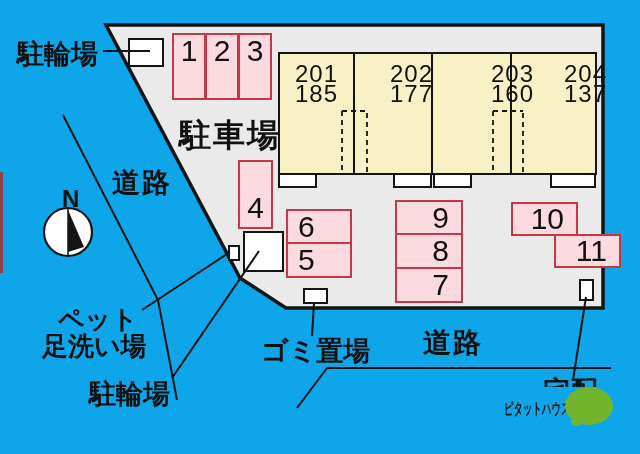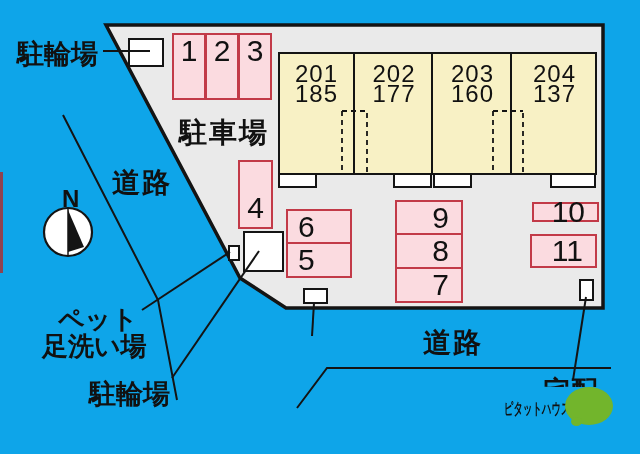--- a/index.html
+++ b/index.html
@@ -73,7 +73,7 @@
     <div>201</div>
     <div>185</div>
   </div>
-  <div class="unit" style="left:355px;width:78px;">
+  <div class="unit" style="left:355px;width:78px;text-align:right;">
     <div>202</div>
     <div>177</div>
   </div>

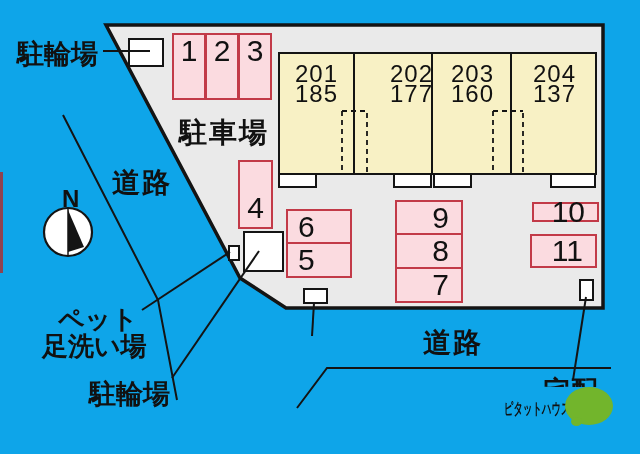--- a/index.html
+++ b/index.html
@@ -77,7 +77,7 @@
     <div>202</div>
     <div>177</div>
   </div>
-  <div class="unit" style="left:433px;width:79px;">
+  <div class="unit" style="left:433px;width:79px;padding-left:40px;">
     <div>203</div>
     <div>160</div>
   </div>

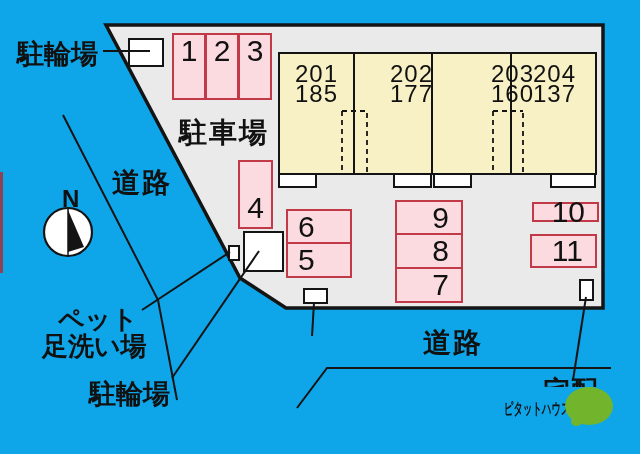--- a/index.html
+++ b/index.html
@@ -81,7 +81,7 @@
     <div>203</div>
     <div>160</div>
   </div>
-  <div class="unit" style="left:512px;width:85px;">
+  <div class="unit" style="left:512px;width:85px;padding-left:31px;">
     <div>204</div>
     <div>137</div>
   </div>

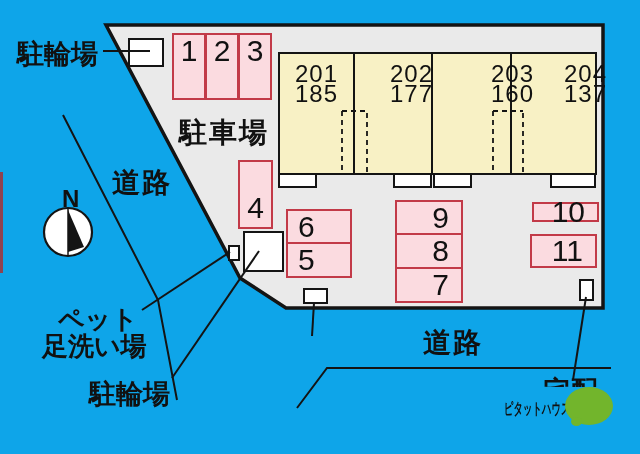--- a/index.html
+++ b/index.html
@@ -26,7 +26,7 @@
   
   .lbl{position:absolute;font-weight:bold;white-space:nowrap;z-index:8;}
   #lbl-bicycle-top{left:17px;top:36px;font-size:27px;}
-  #lbl-parking-lot{left:179px;top:114px;font-size:28px;letter-spacing:2px;text-align:right;}
+  #lbl-parking-lot{left:179px;top:114px;font-size:32px;letter-spacing:2px;text-align:right;}
   #lbl-road-left{left:112px;top:164px;font-size:28px;letter-spacing:2px;}
   #lbl-road-bottom{left:423px;top:324px;font-size:28px;letter-spacing:2px;}
   #lbl-pet-1{left:58px;top:302px;font-size:26px;}

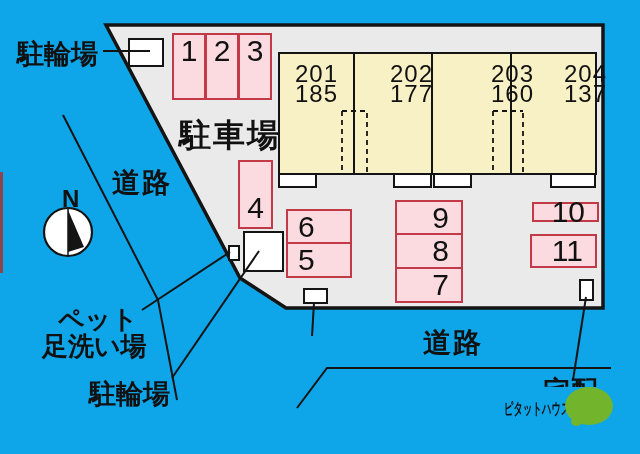--- a/index.html
+++ b/index.html
@@ -113,7 +113,7 @@
   <div class="pbox num-right" style="left:395px;top:267px;width:68px;height:36px;">
       <span>7</span>
     </div>
-  <div class="pbox num-right" style="left:532px;top:202px;width:67px;height:20px;">
+  <div class="pbox num-right" style="left:511px;top:202px;width:67px;height:34px;">
       <span>10</span>
     </div>
   <div class="pbox num-right" style="left:530px;top:234px;width:67px;height:34px;">

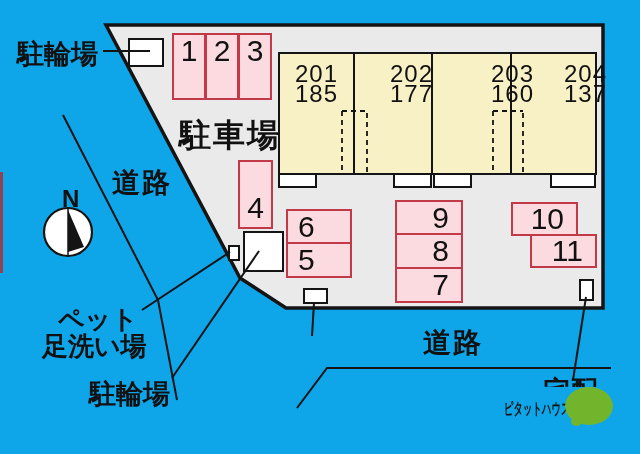--- a/index.html
+++ b/index.html
@@ -116,7 +116,7 @@
   <div class="pbox num-right" style="left:511px;top:202px;width:67px;height:34px;">
       <span>10</span>
     </div>
-  <div class="pbox num-right" style="left:530px;top:234px;width:67px;height:34px;">
+  <div class="pbox num-right" style="left:554px;top:234px;width:67px;height:34px;">
       <span>11</span>
     </div>
 

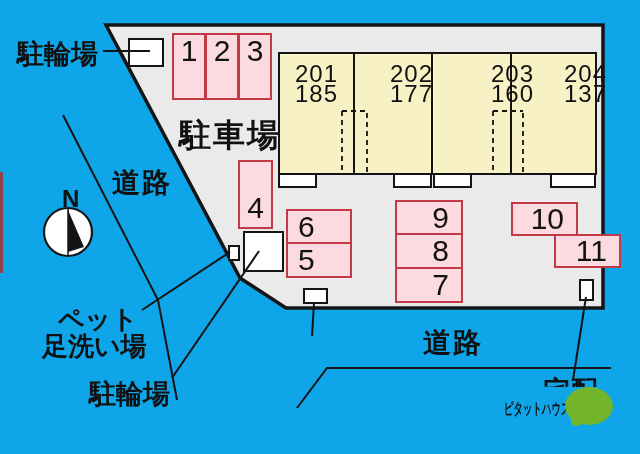--- a/index.html
+++ b/index.html
@@ -152,6 +152,7 @@
   <div class="lbl" id="lbl-pet-1">ペット</div>
   <div class="lbl" id="lbl-pet-2">足洗い場</div>
   <div class="lbl" id="lbl-bicycle-bottom">駐輪場</div>
+  <div class="lbl" id="lbl-garbage">ゴミ置場</div>
   <div class="lbl" id="lbl-north">N</div>
   <div class="lbl" id="lbl-utility">宅配</div>
 

